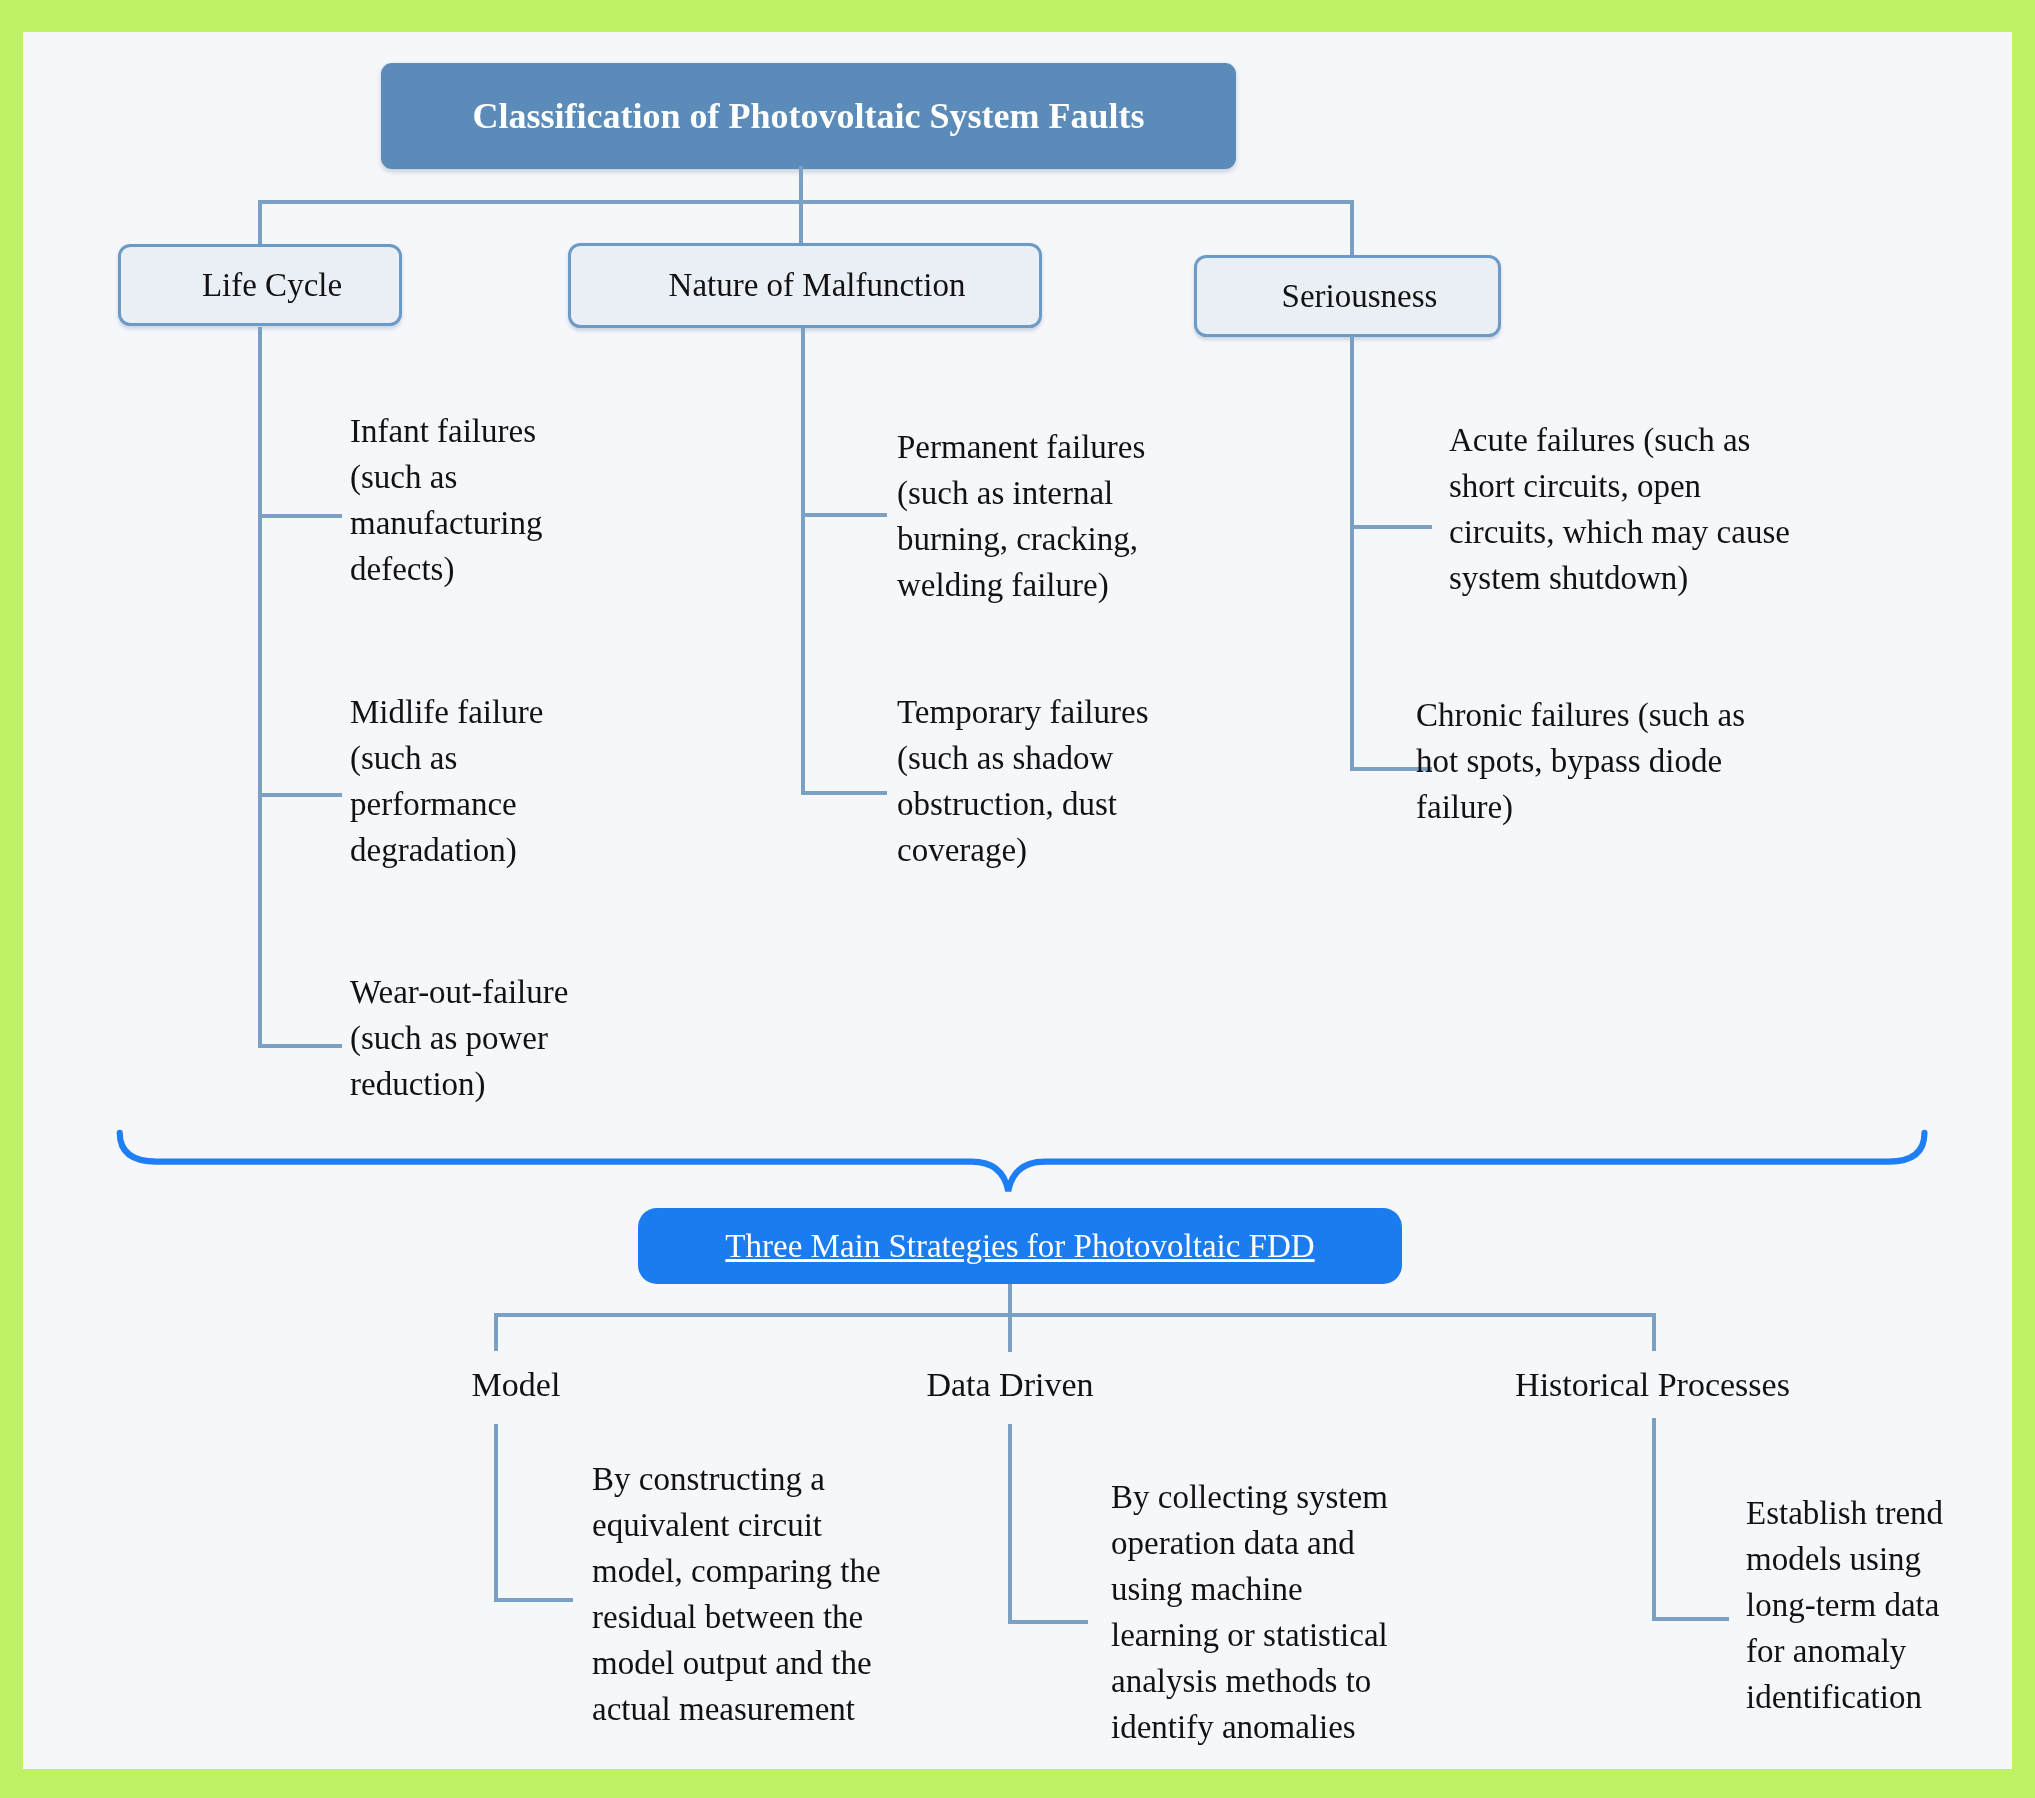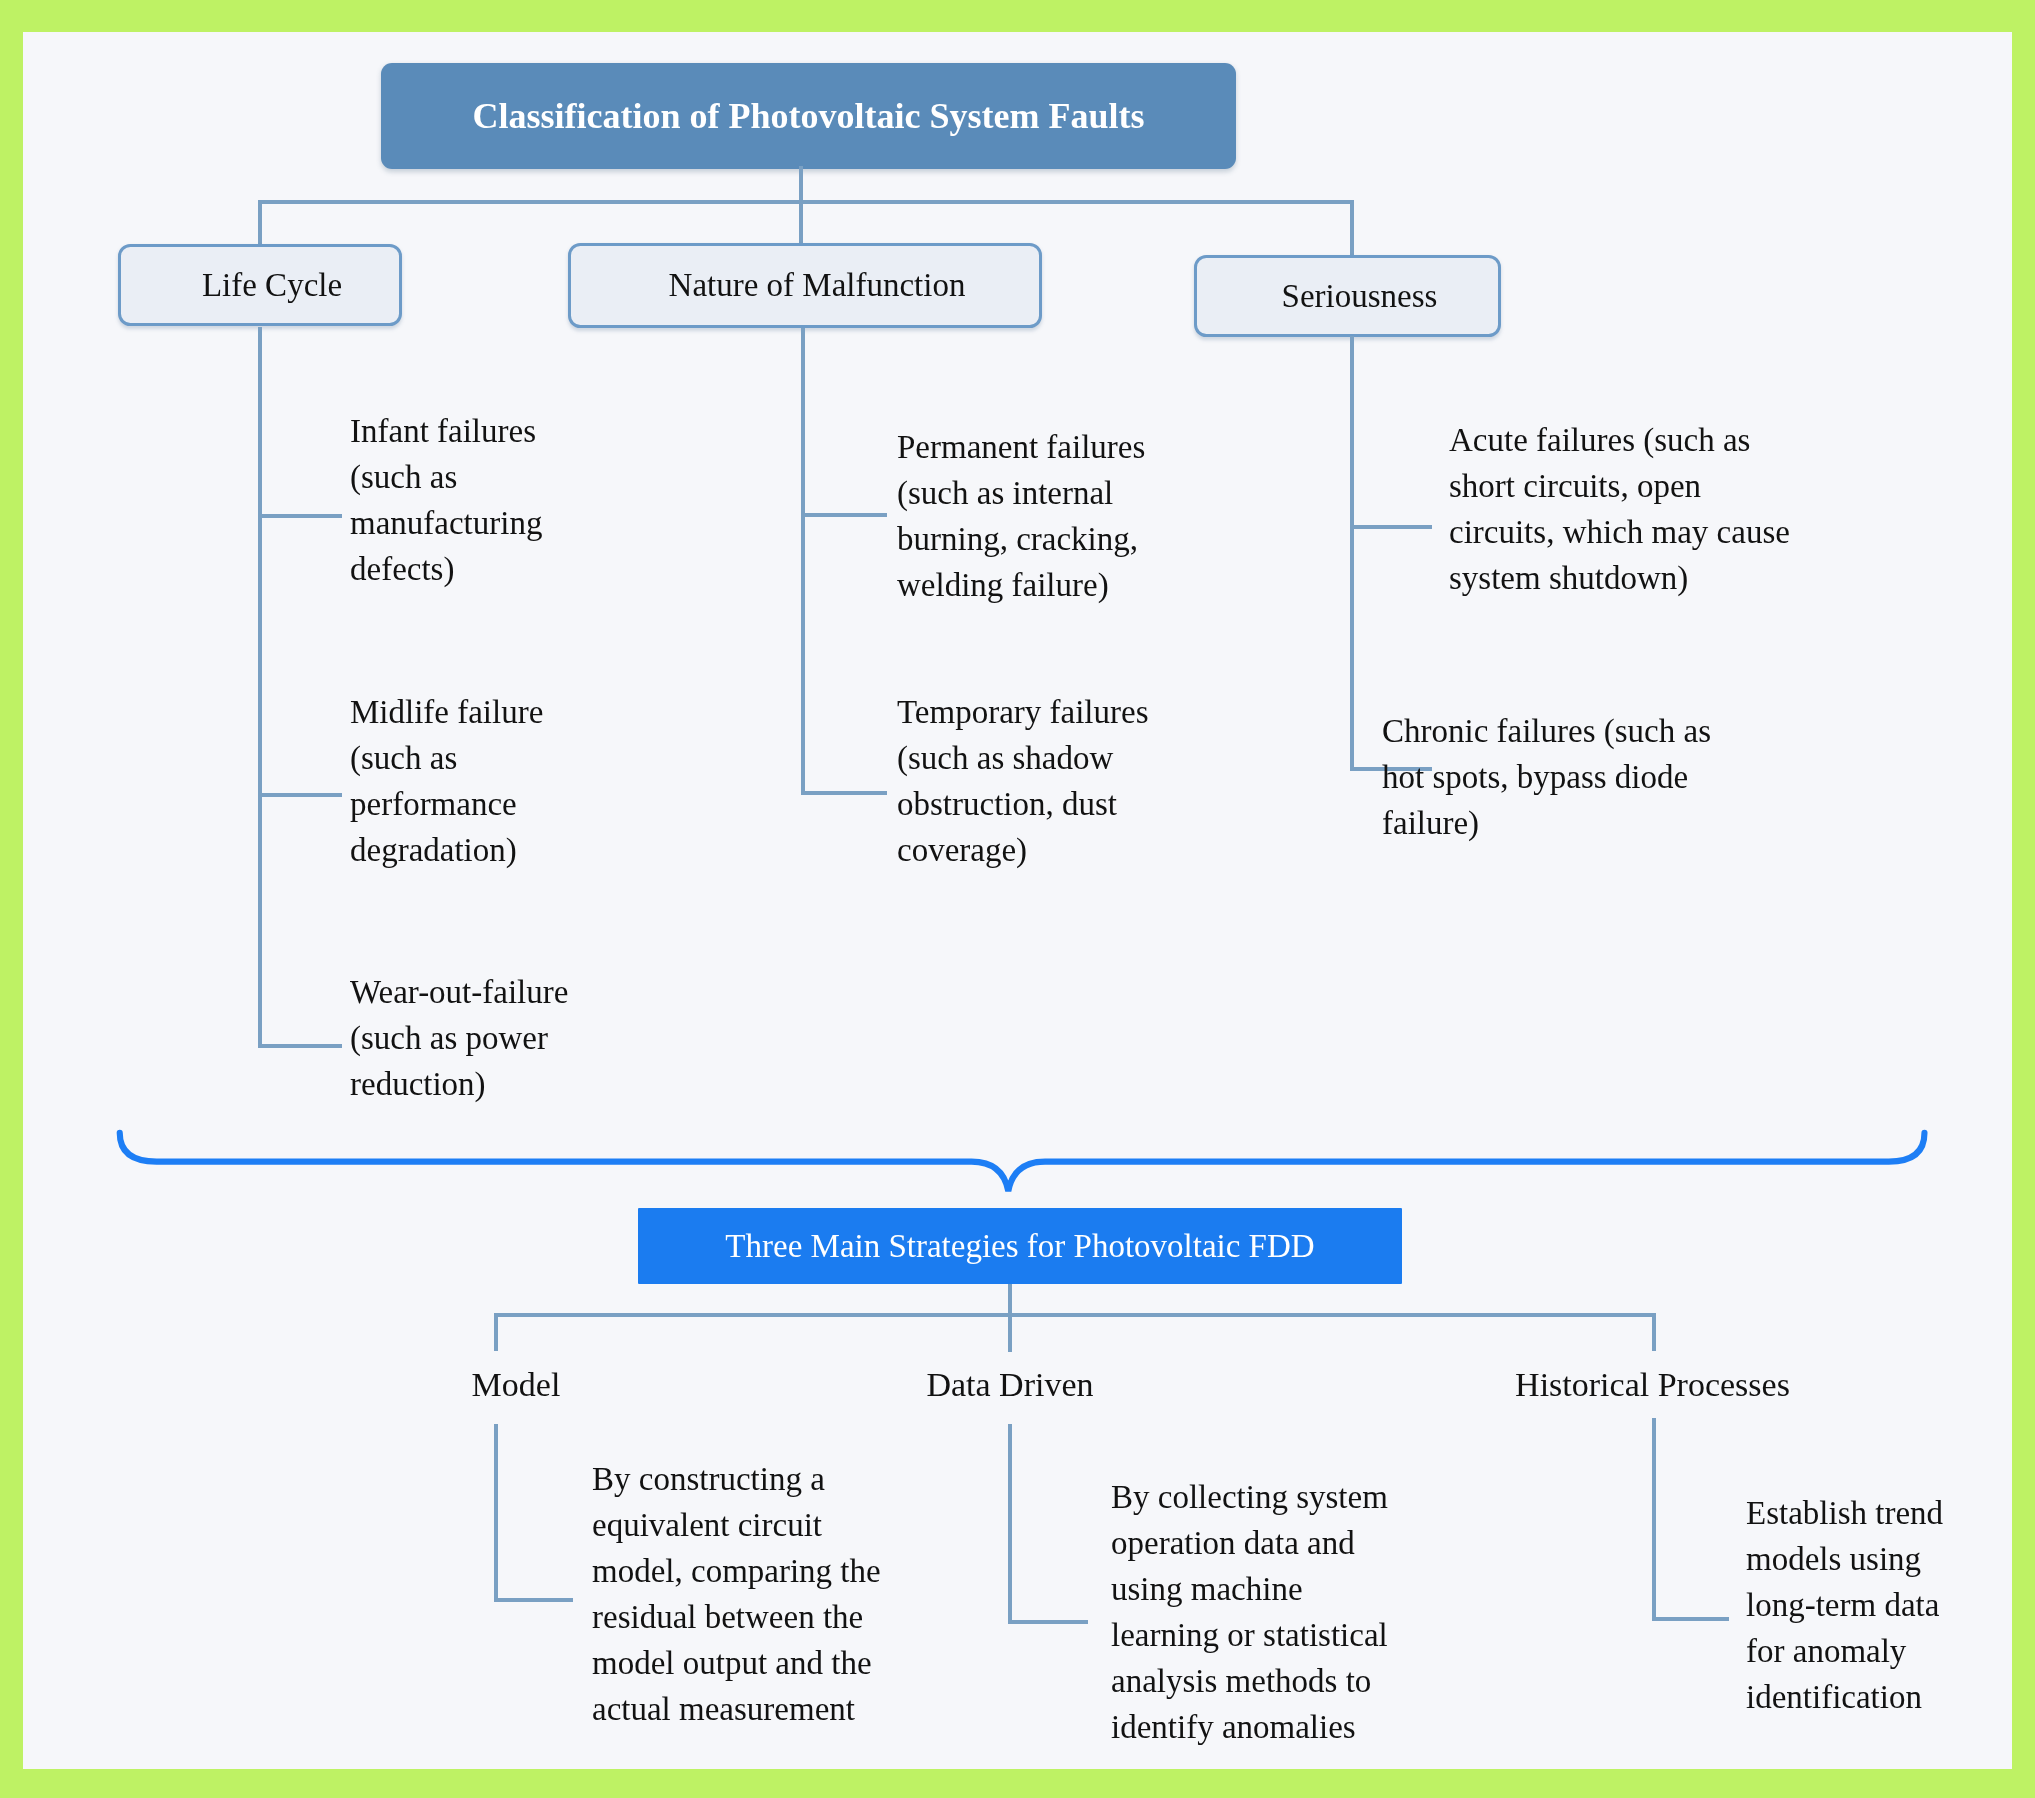--- a/index.html
+++ b/index.html
@@ -118,7 +118,7 @@
 short circuits, open
 circuits, which may cause
 system shutdown)</div>
-  <div class="item-text" style="left:1382px;top:692px;margin-top:16px;">Chronic failures (such as
+  <div class="item-text" style="left:1416px;top:692px;">Chronic failures (such as
 hot spots, bypass diode
 failure)</div>
 

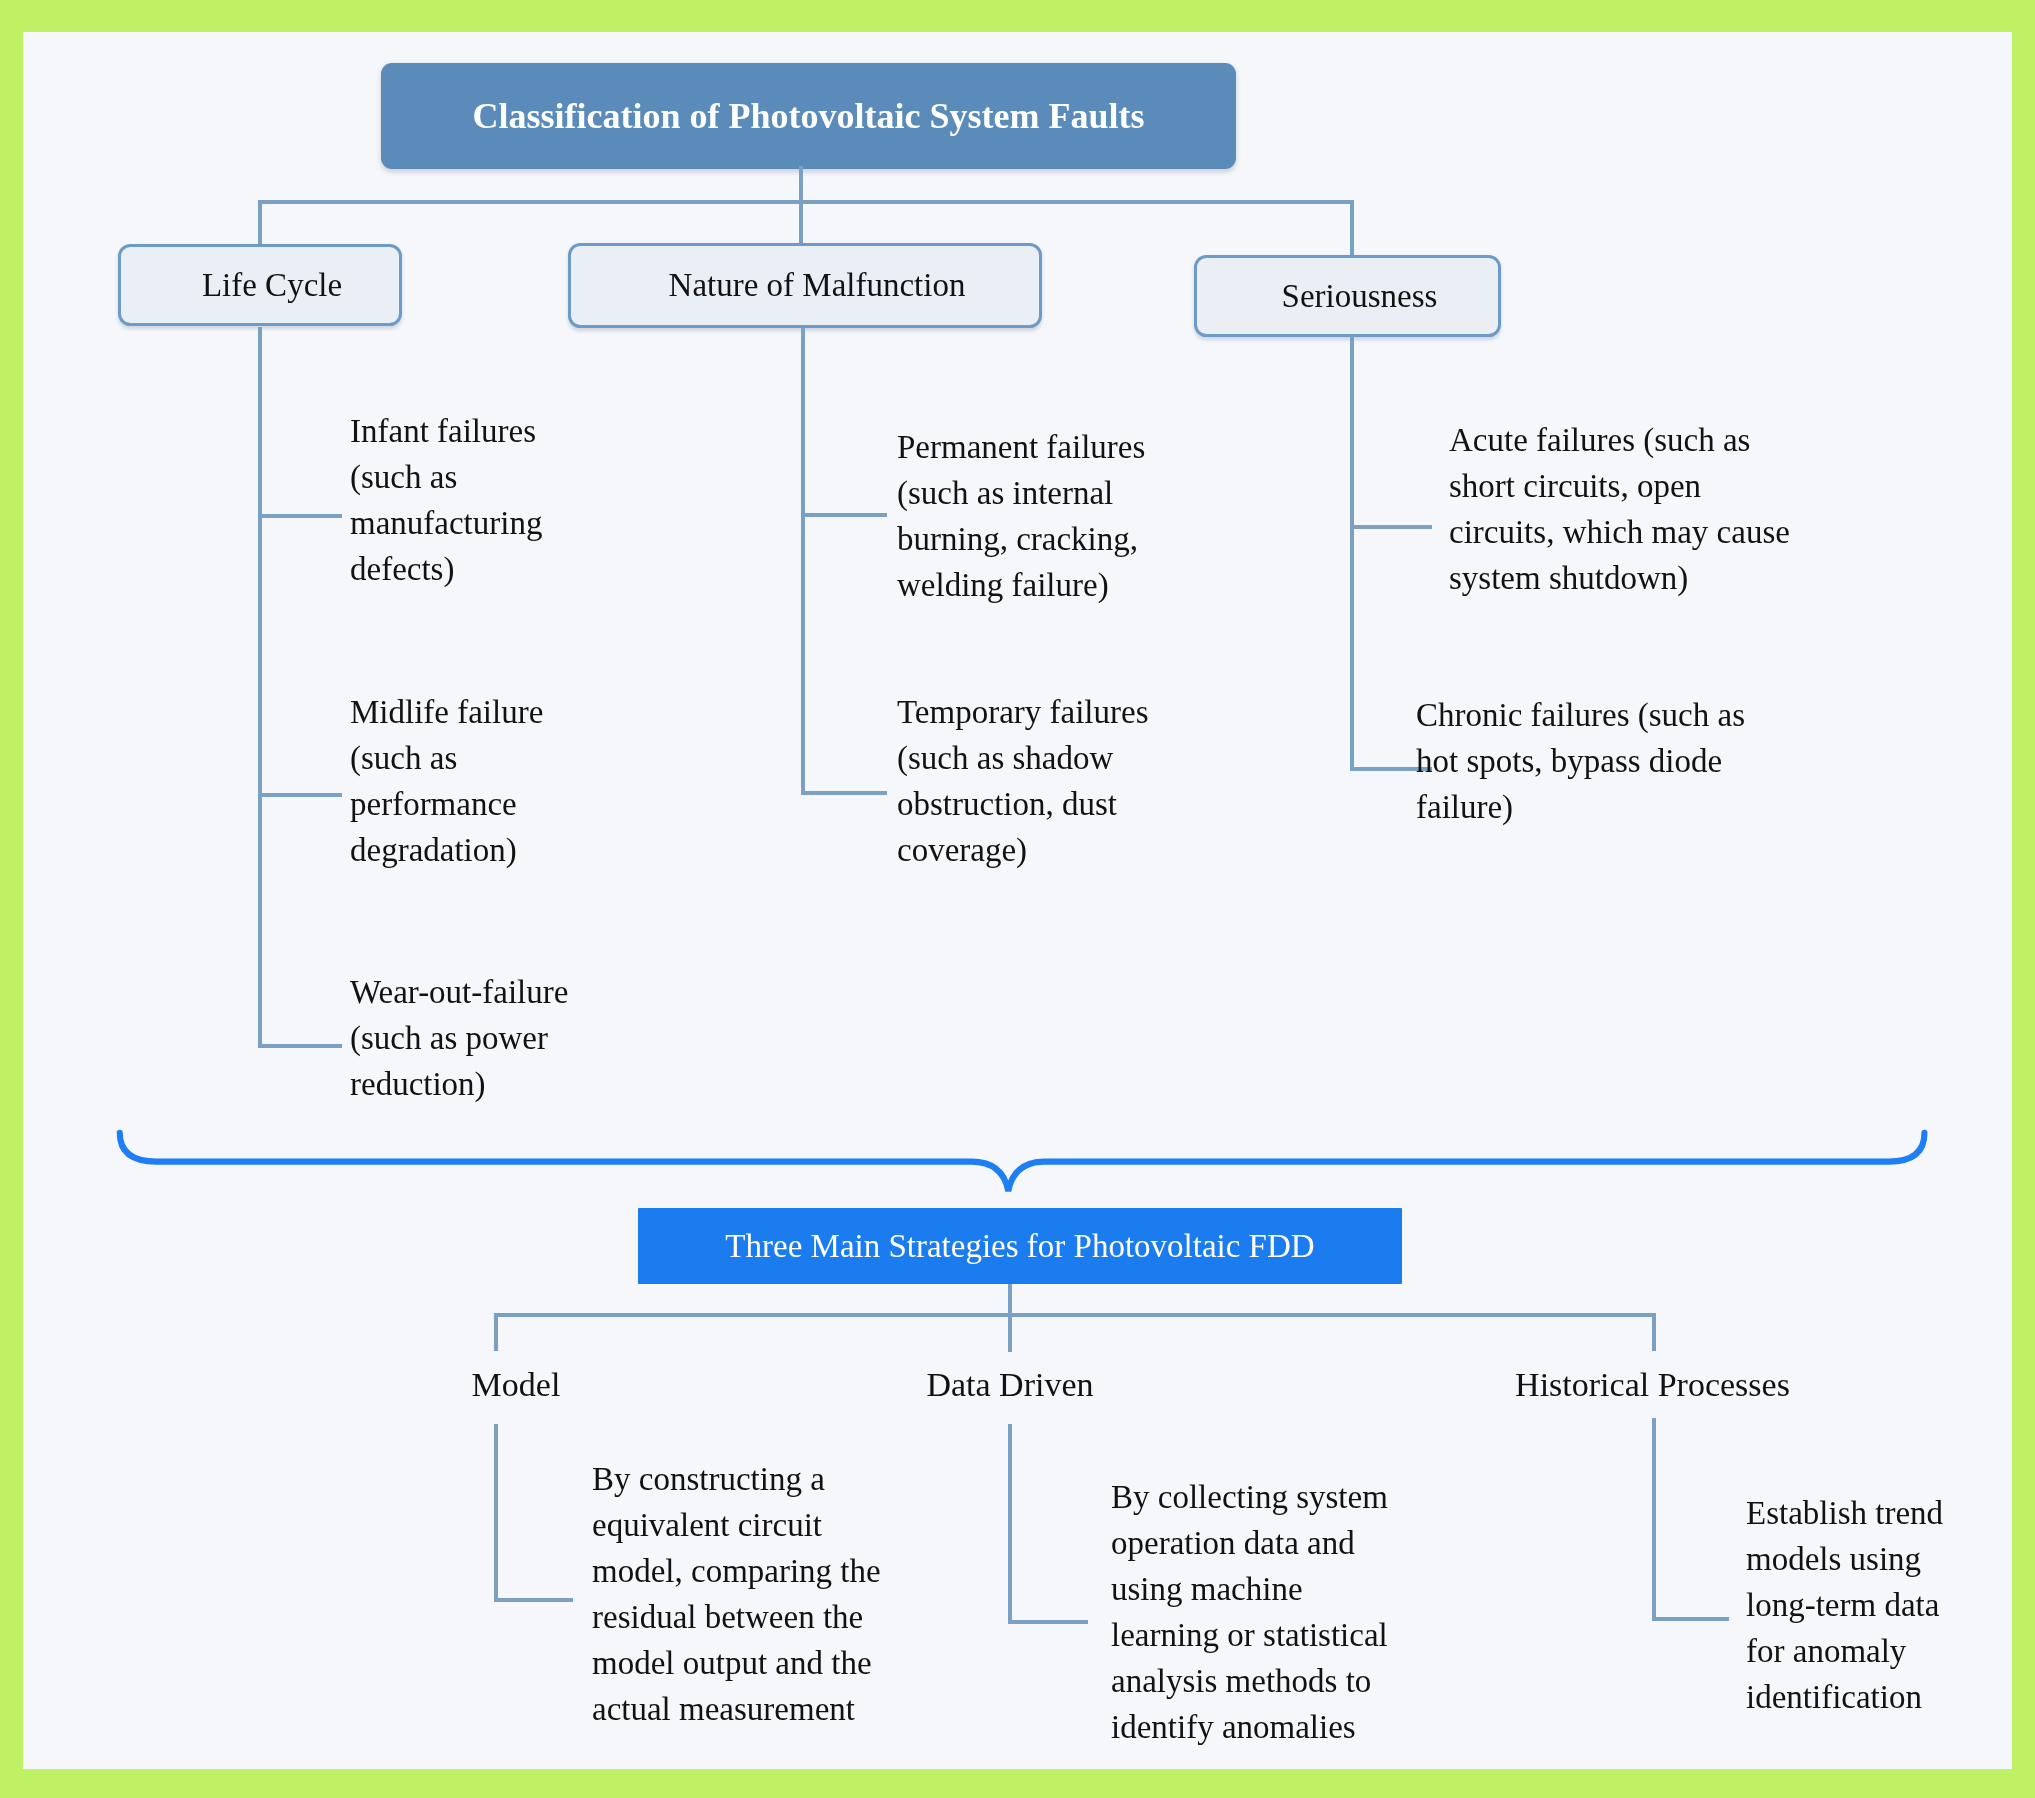--- a/index.html
+++ b/index.html
@@ -45,10 +45,11 @@
   .fdd-box{
     position:absolute;left:638px;top:1208px;width:764px;height:76px;
     background:var(--accent,#1b7cf0);
-    border-radius:1px;
+    border-radius:19px;
     display:flex;align-items:center;justify-content:center;
     color:#ffffff;font-size:33px;
     text-align:center;
+    text-decoration:underline;
   }
   .strategy-label{
     position:absolute;top:1366px;

